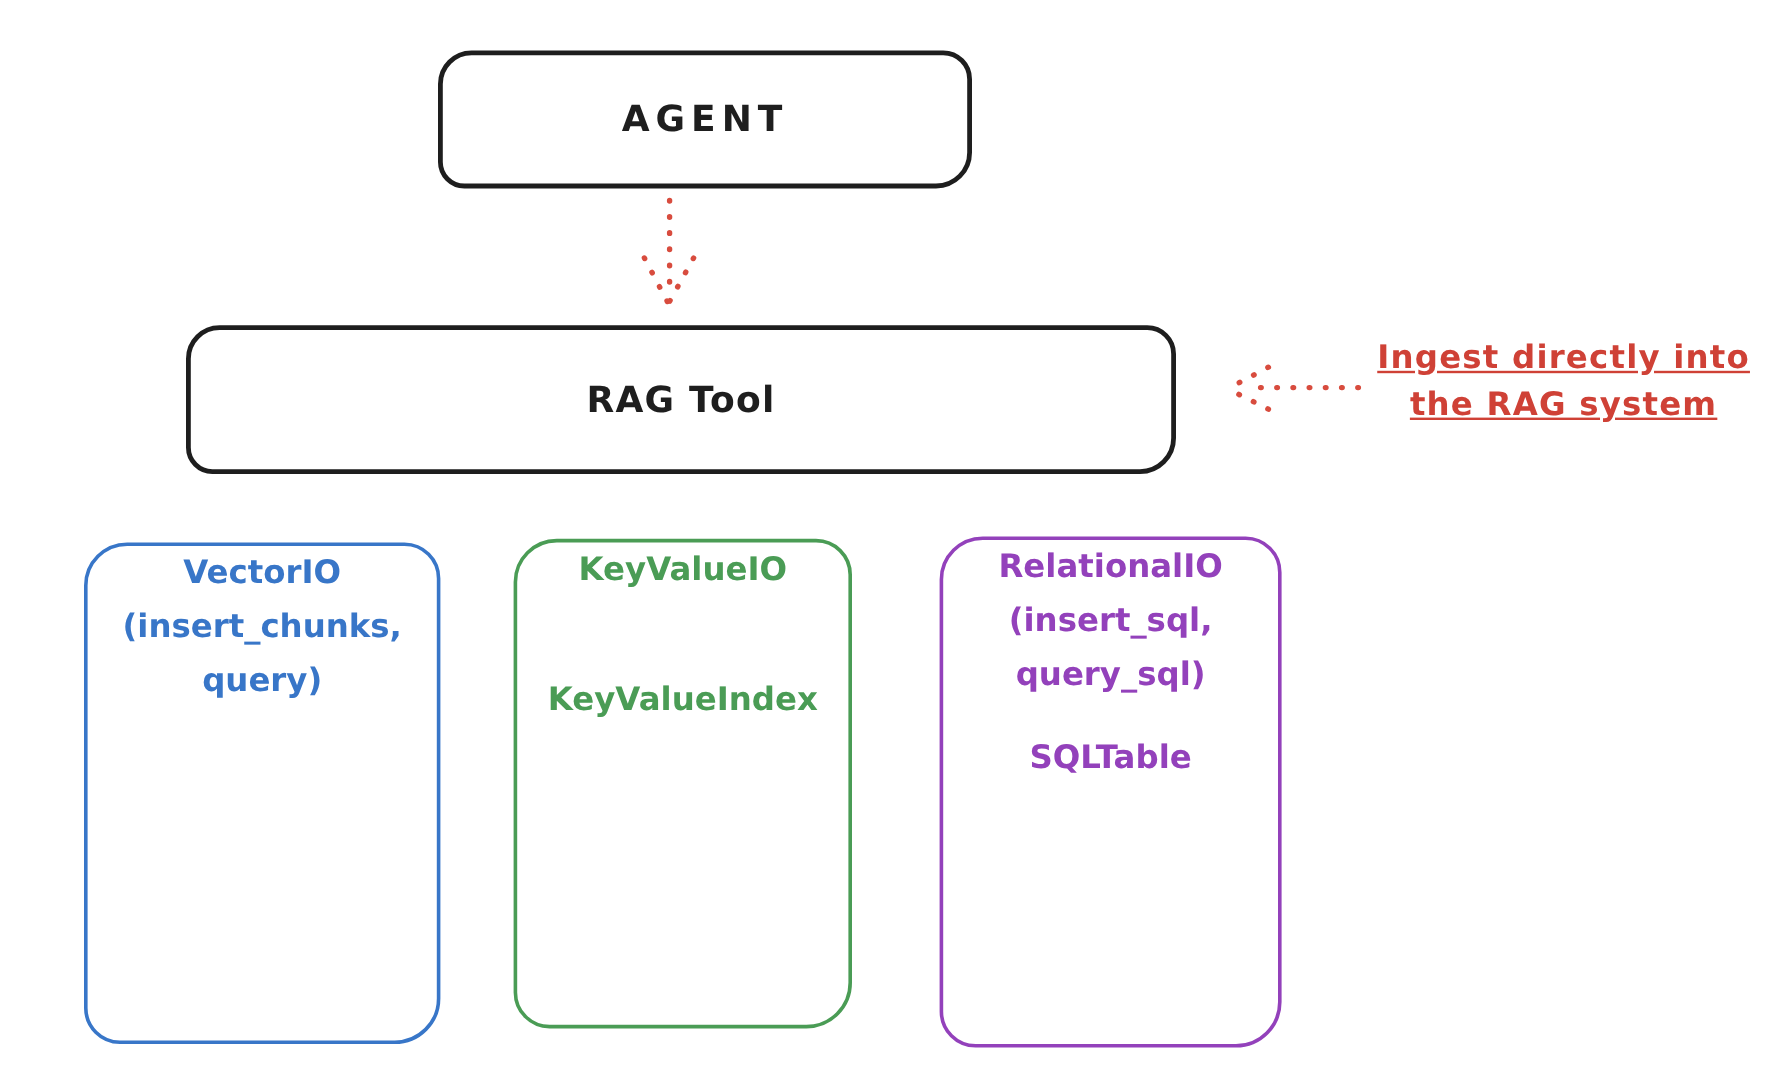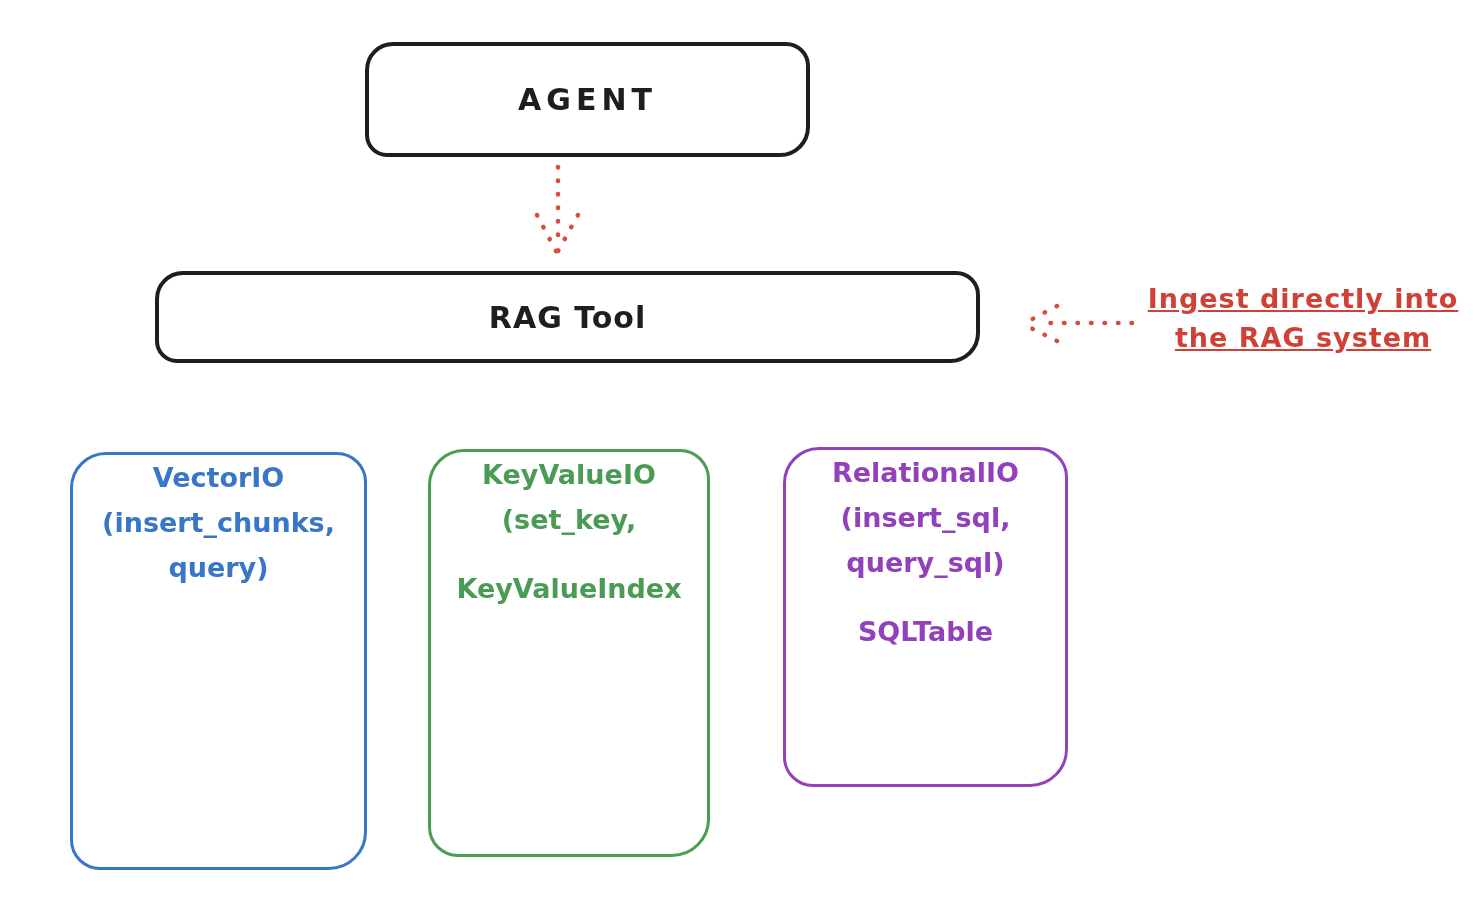--- a/index.html
+++ b/index.html
@@ -40,7 +40,7 @@
   }
   .rag-box {
     left: 155px; top: 271px;
-    width: 825px; height: 92px;
+    width: 825px; height: 124px;
     font-size: 30px;
     font-weight: bold;
     letter-spacing: 1px;

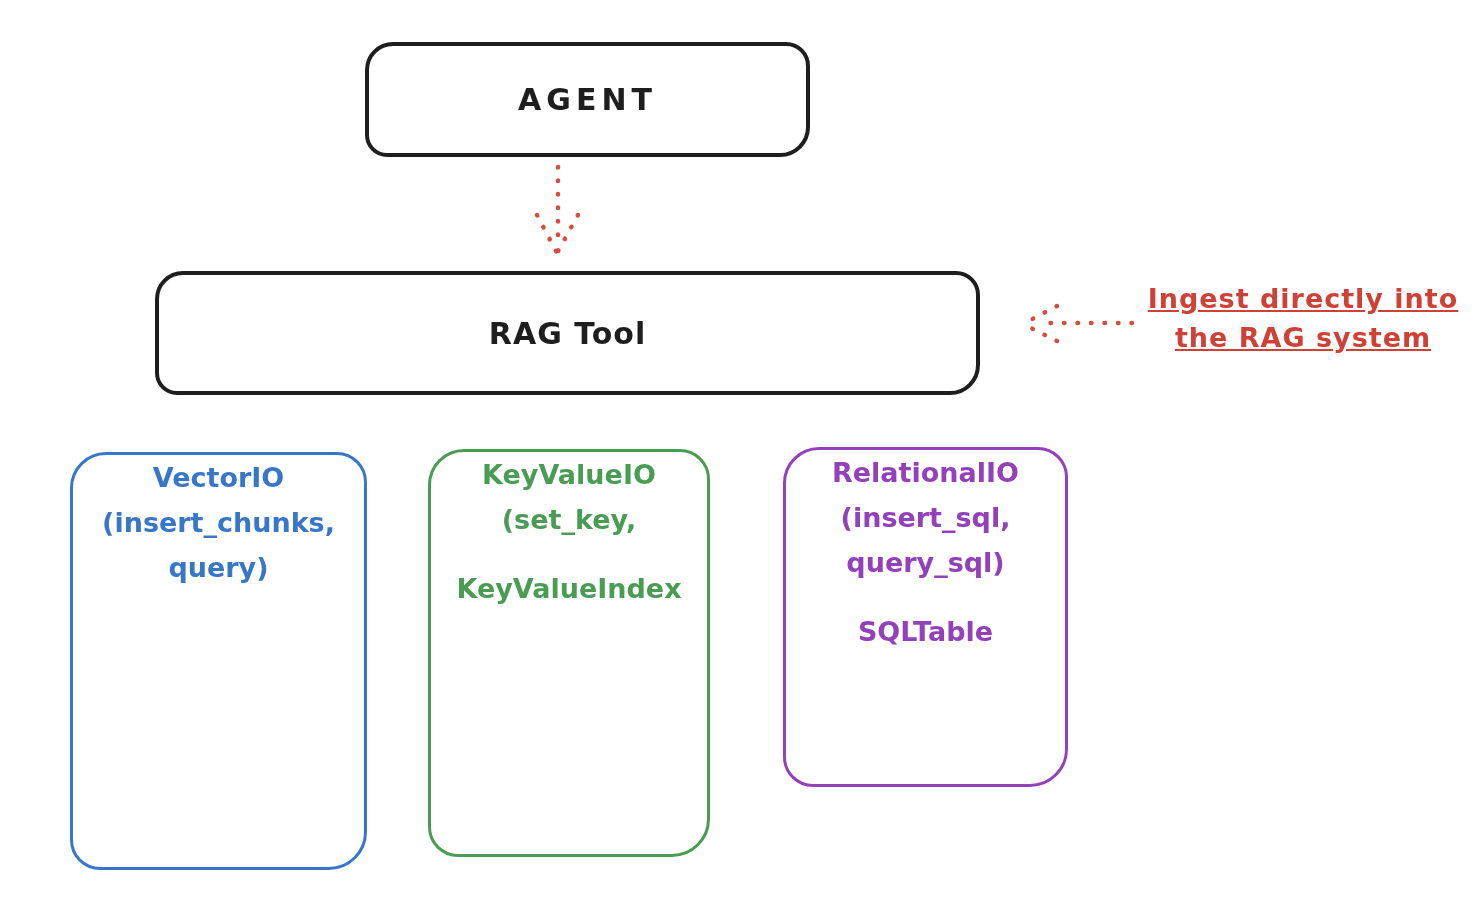--- a/index.html
+++ b/index.html
@@ -67,6 +67,7 @@
     width: 282px; height: 408px;
     border-color: #4a9c55;
     color: #4a9c55;
+    gap: 40px;
   }
   .relational-box {
     left: 783px; top: 447px;

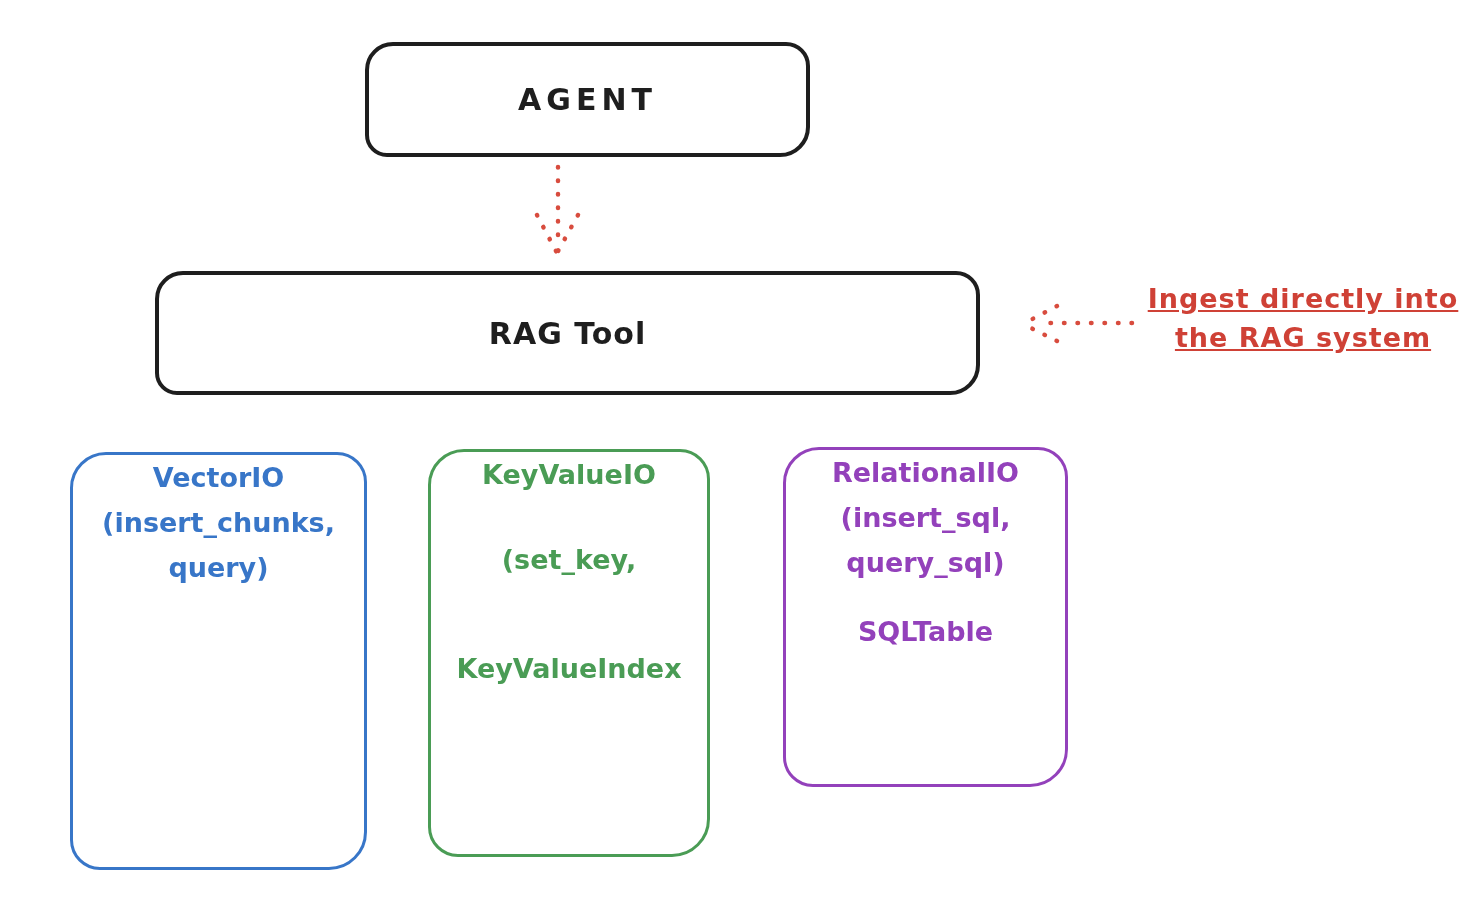--- a/index.html
+++ b/index.html
@@ -71,7 +71,7 @@
   }
   .relational-box {
     left: 783px; top: 447px;
-    width: 285px; height: 340px;
+    width: 285px; height: 426px;
     border-color: #9341bb;
     color: #9341bb;
   }

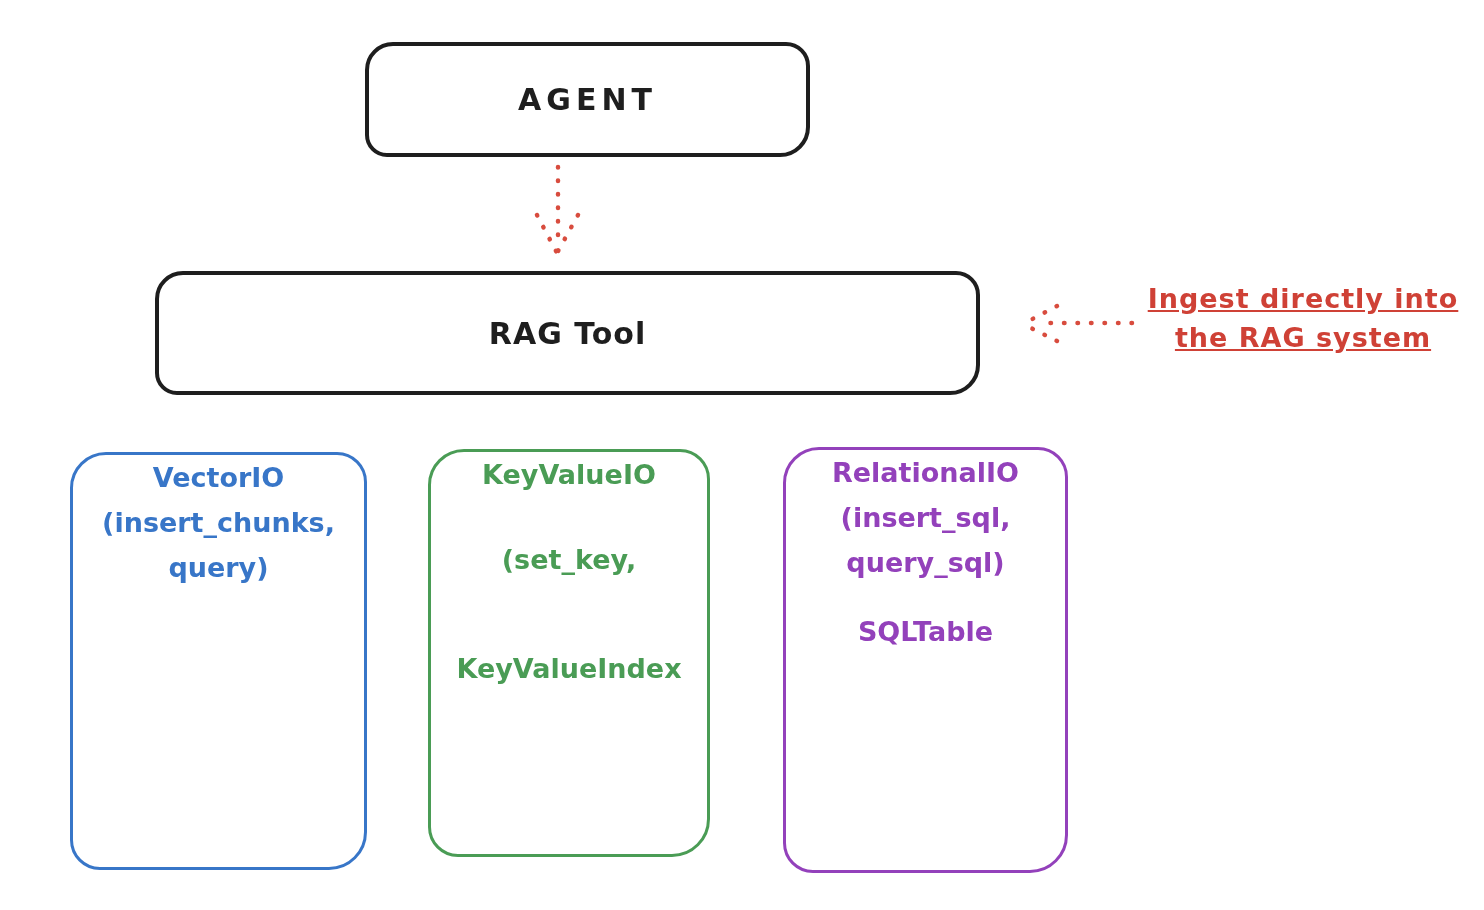--- a/index.html
+++ b/index.html
@@ -145,7 +145,6 @@
 
   <div class="box io-box keyvalue-box">
     <div>KeyValueIO</div>
-    <div>(set_key,</div>
     <div class="index-label">KeyValueIndex</div>
   </div>
 

